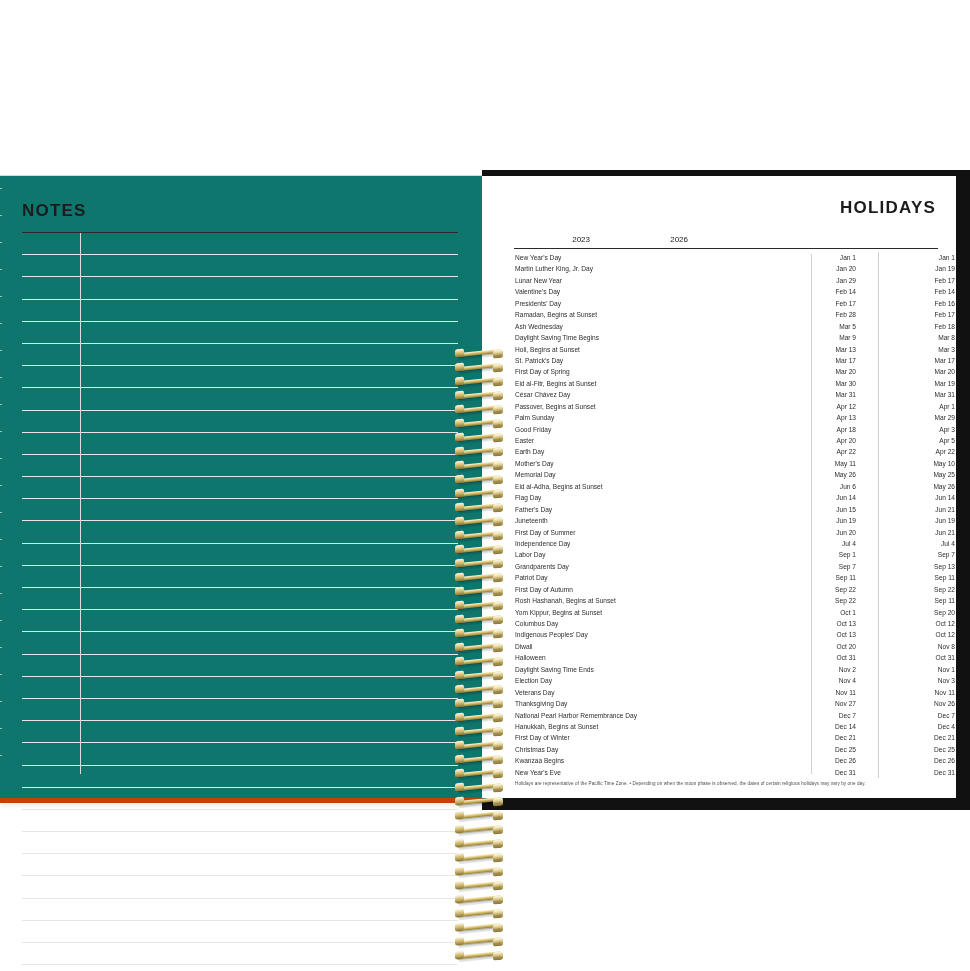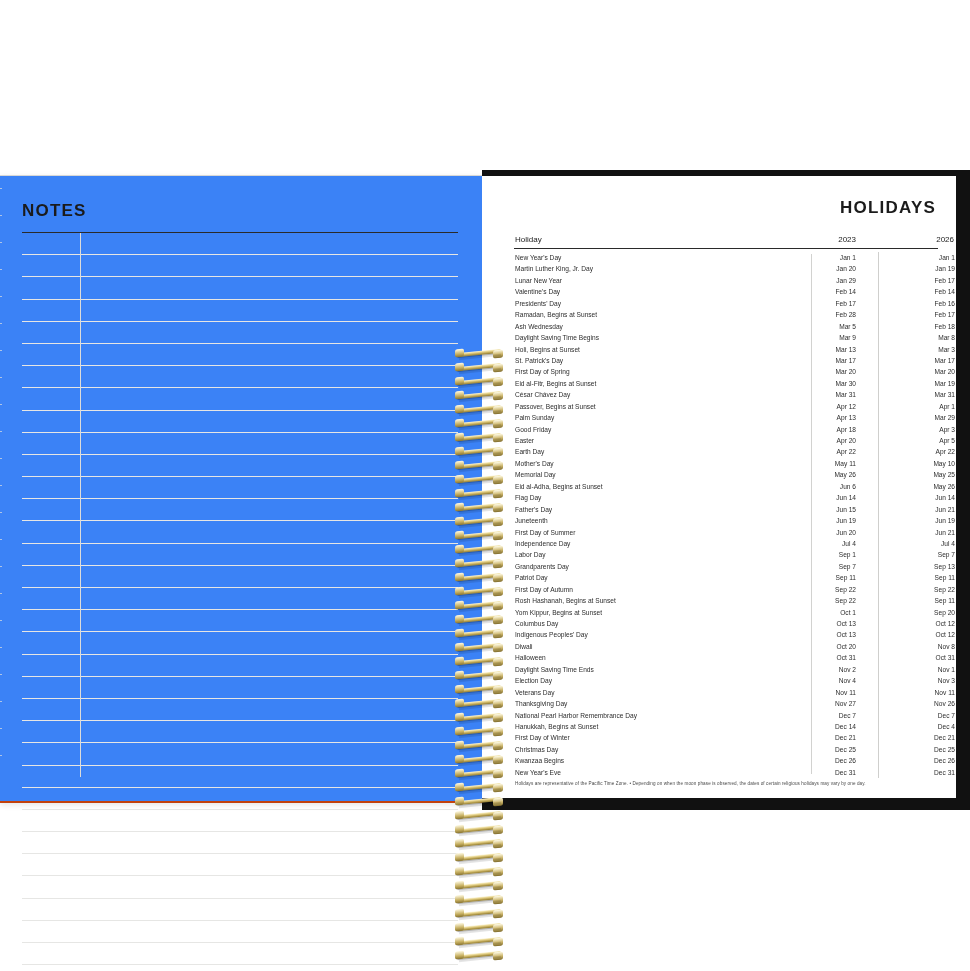--- a/index.html
+++ b/index.html
@@ -35,9 +35,9 @@
     top: 5px;
     width: 483px;
     height: 628px;
-    background: #3b82f6;
+    background: #0f766e;
     border-top: 1px solid #d8d8d6;
-    border-bottom: 2px solid #c2410c;
+    border-bottom: 5px solid #c2410c;
     border-right: 1px solid #e3e3e1;
     box-sizing: border-box;
     box-shadow: 0 2px 6px rgba(0,0,0,0.10);

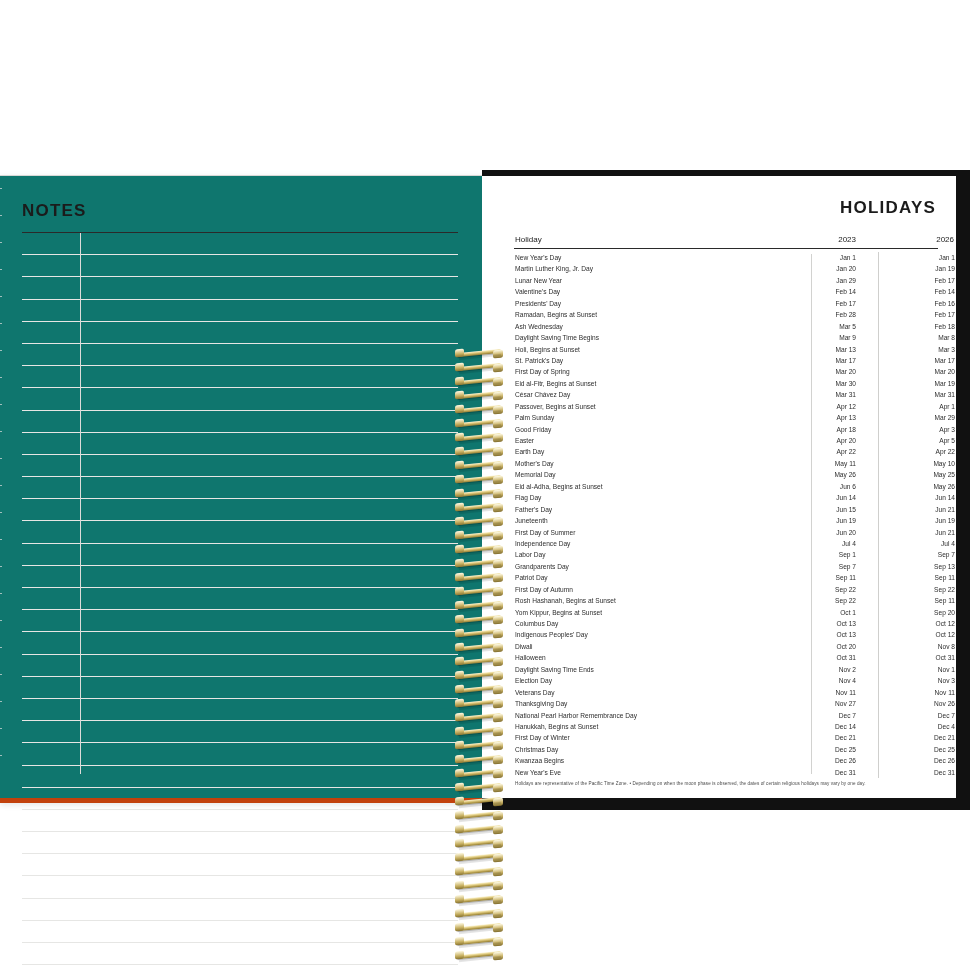--- a/index.html
+++ b/index.html
@@ -327,7 +327,6 @@
 
         <div class="htable" id="holidays-table">
           <div class="hrow head">
-            <div class="c-holiday">Holiday</div>
             <div class="c-year">2023</div>
             <div class="c-year">2026</div>
           </div>

